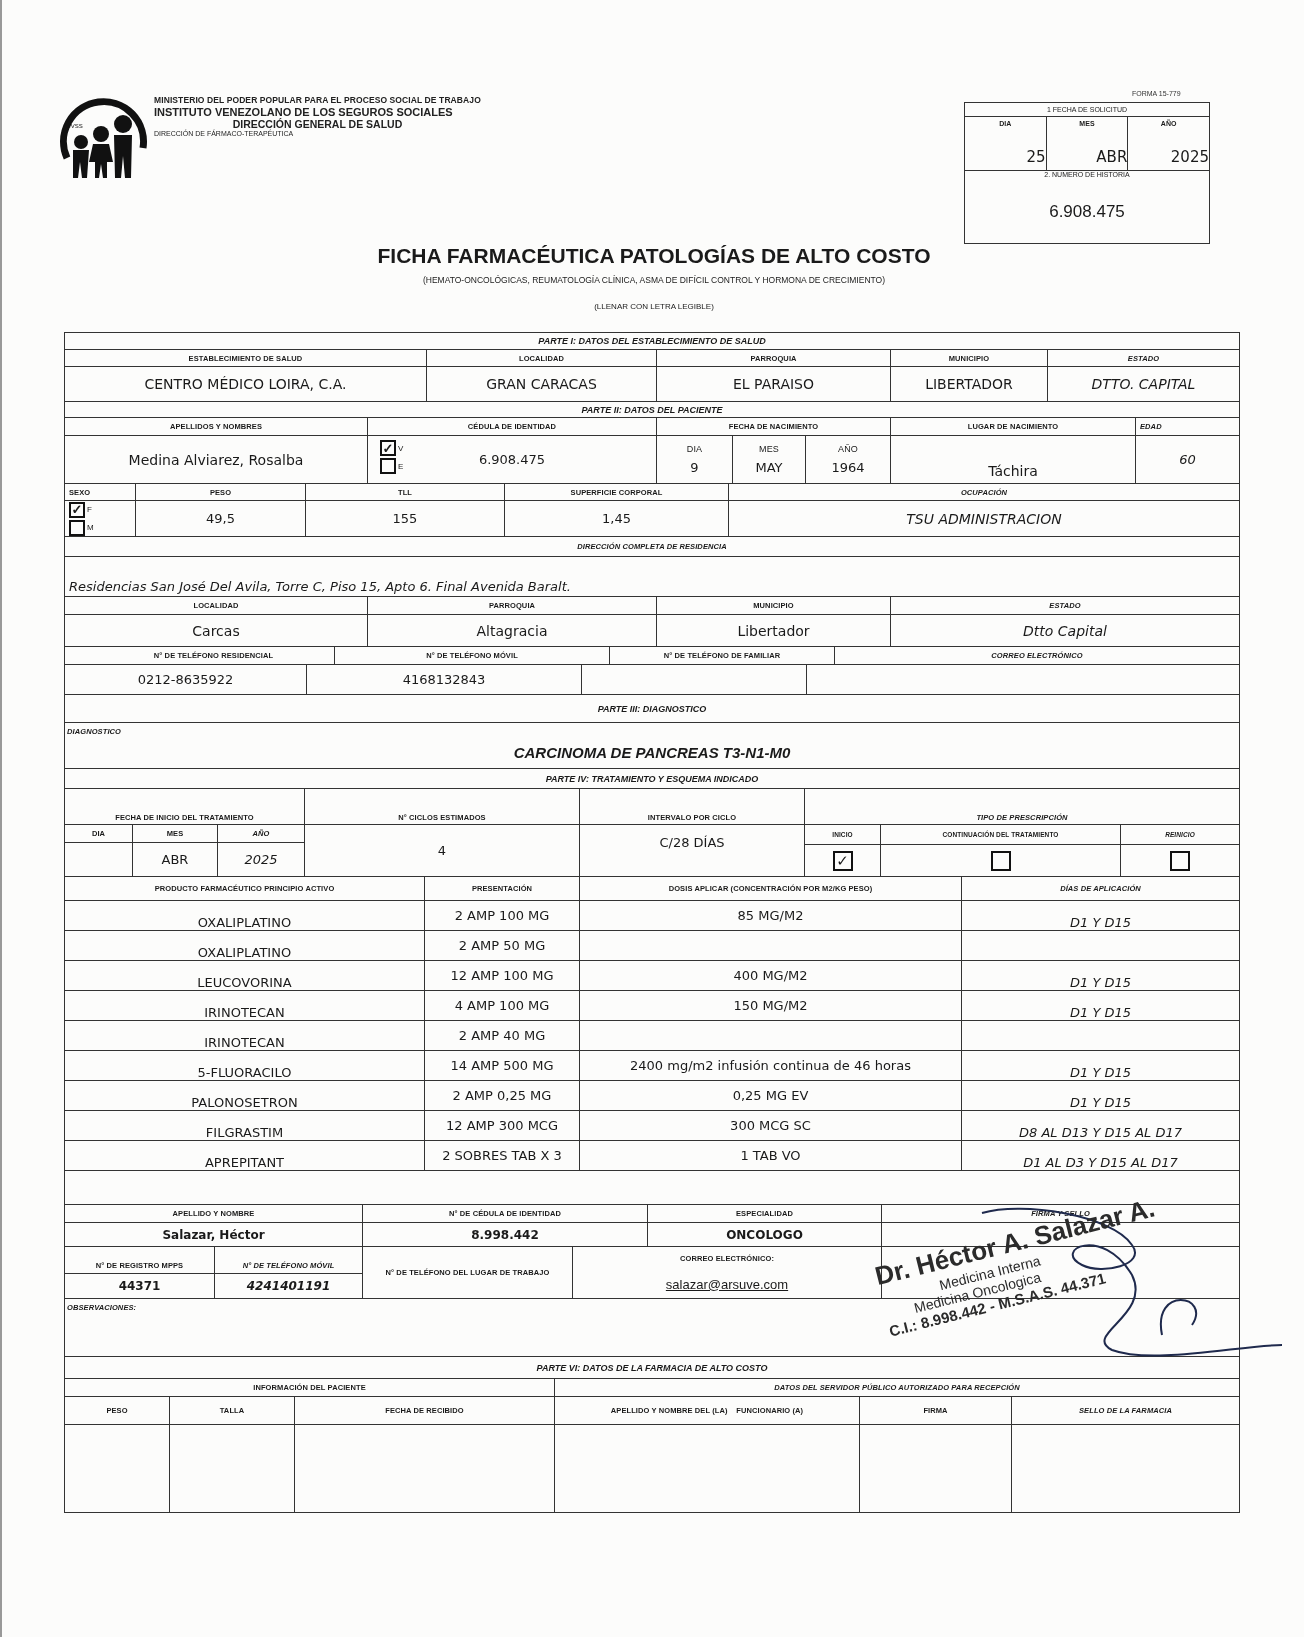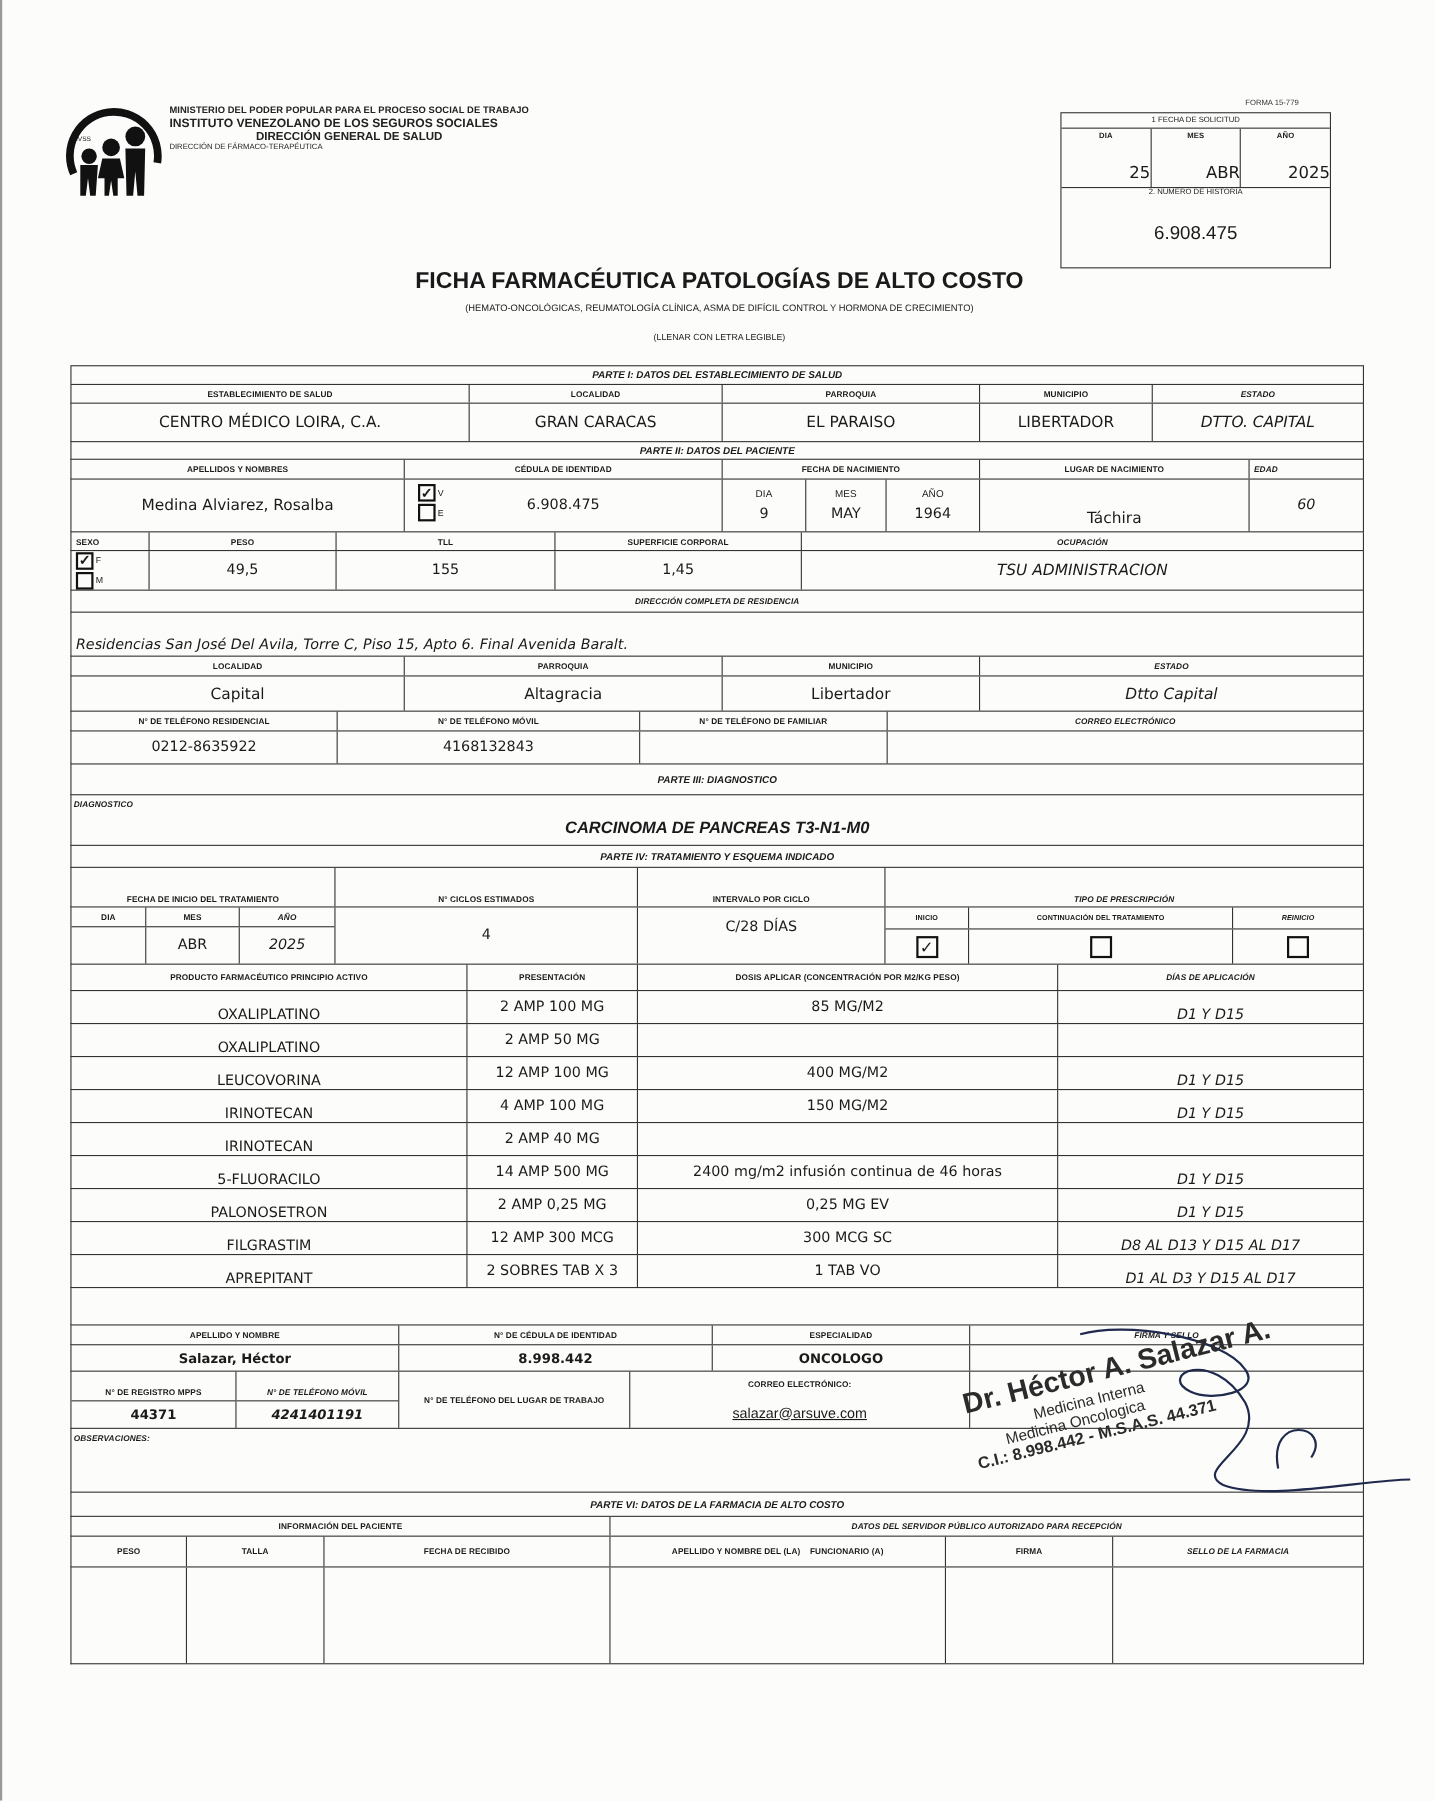--- a/index.html
+++ b/index.html
@@ -203,7 +203,7 @@
       <div class="cell lbl" style="flex:1">ESTADO</div>
     </div>
     <div class="row" style="height:32px;">
-      <div class="cell val" style="width:303px">Capital</div>
+      <div class="cell val" style="width:303px">Carcas</div>
       <div class="cell val" style="width:289px">Altagracia</div>
       <div class="cell val" style="width:234px">Libertador</div>
       <div class="cell val" style="flex:1">Dtto Capital</div>

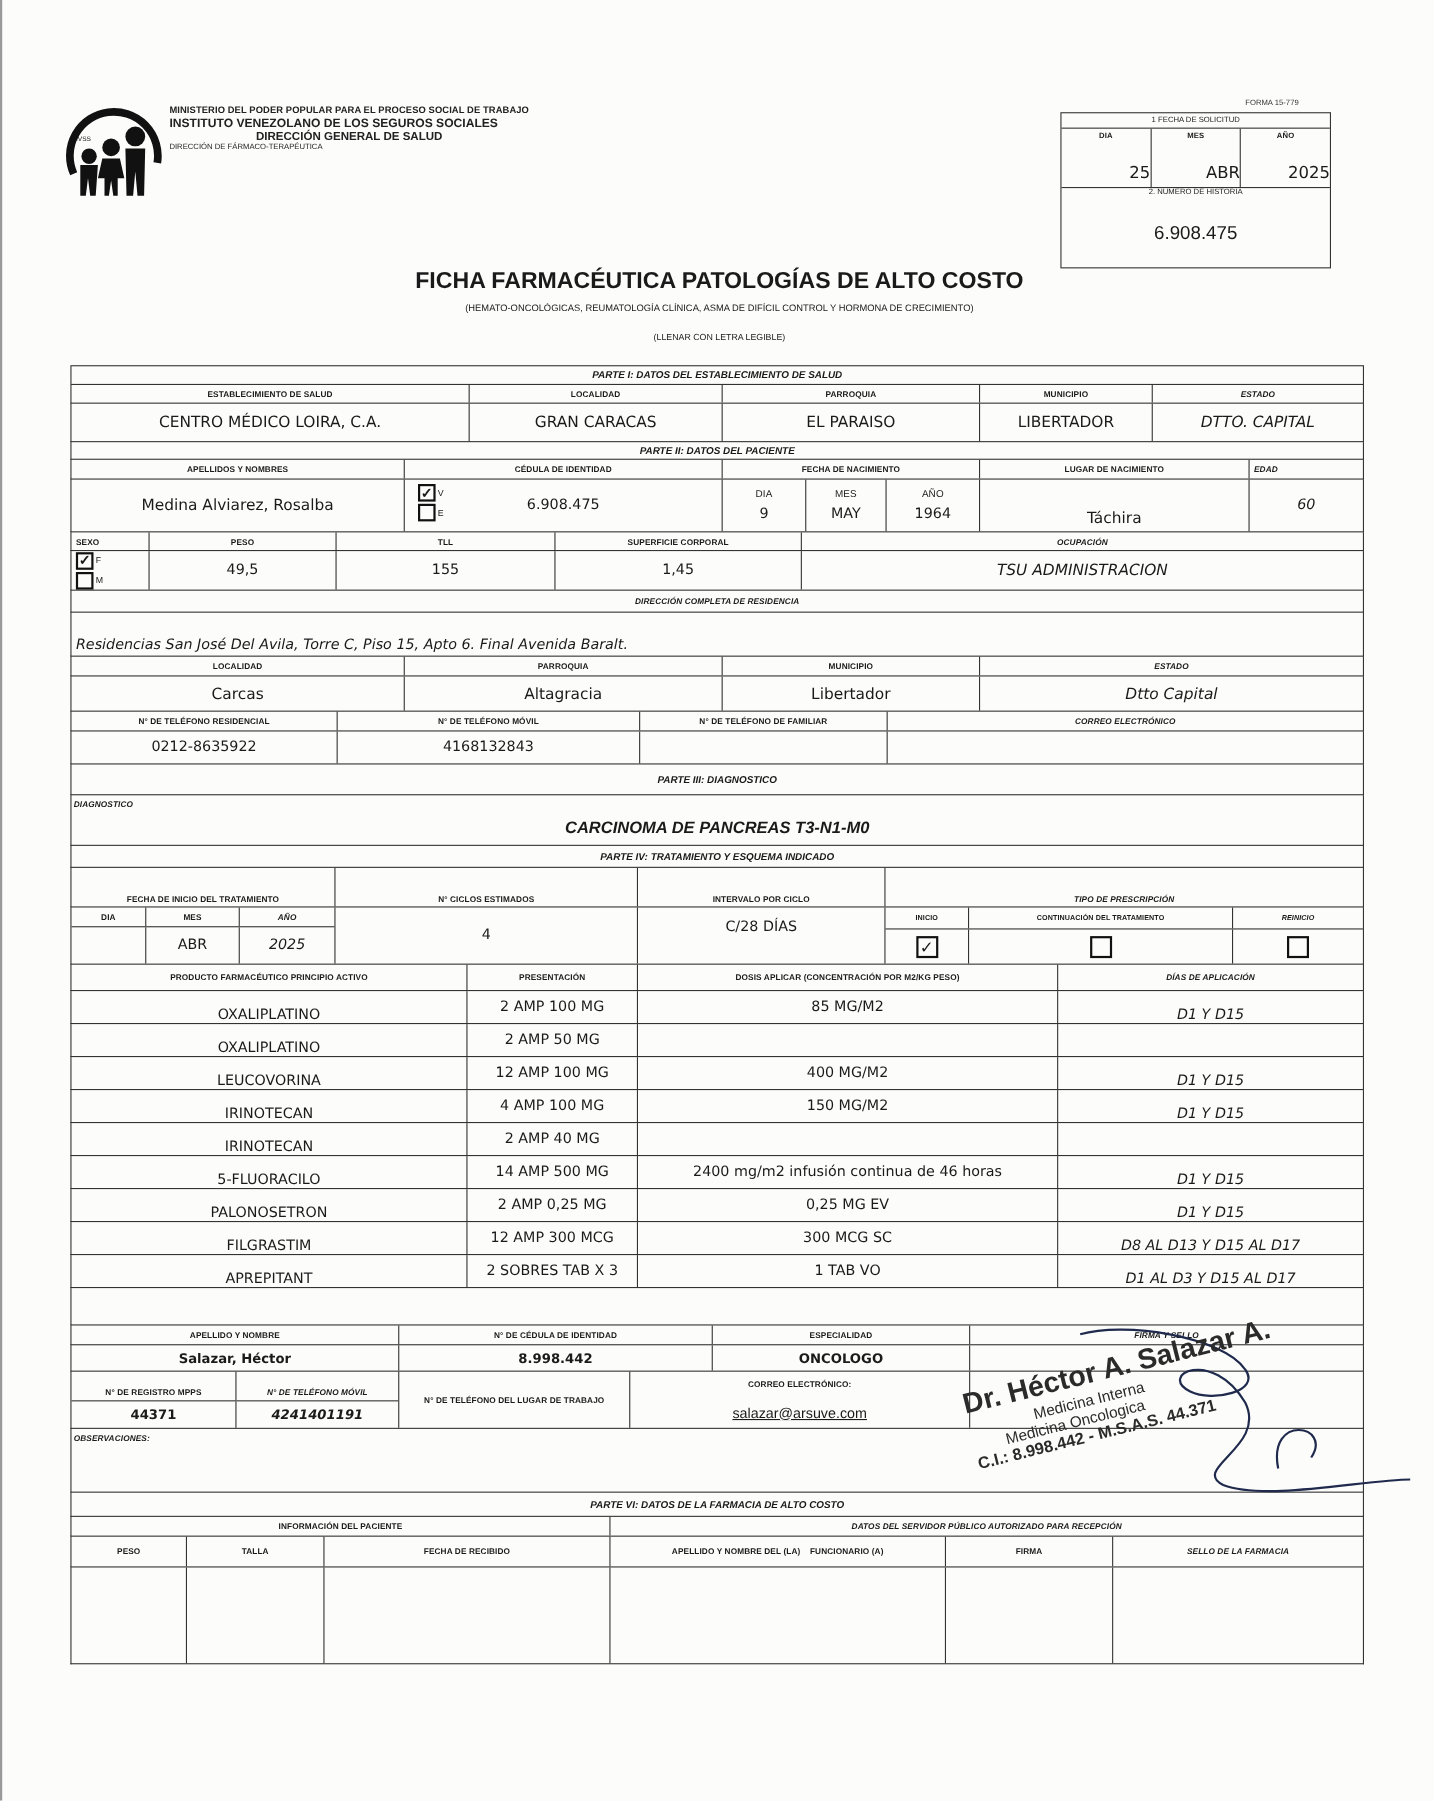--- a/index.html
+++ b/index.html
@@ -208,7 +208,7 @@
       <div class="cell val" style="width:234px">Libertador</div>
       <div class="cell val" style="flex:1">Dtto Capital</div>
     </div>
-    <div class="row" style="height:18px;">
+    <div class="row" style="height:18px;padding-left:28px;">
       <div class="cell lbl" style="width:242px">N° DE TELÉFONO RESIDENCIAL</div>
       <div class="cell lbl" style="width:275px">N° DE TELÉFONO MÓVIL</div>
       <div class="cell lbl" style="width:225px">N° DE TELÉFONO DE FAMILIAR</div>

